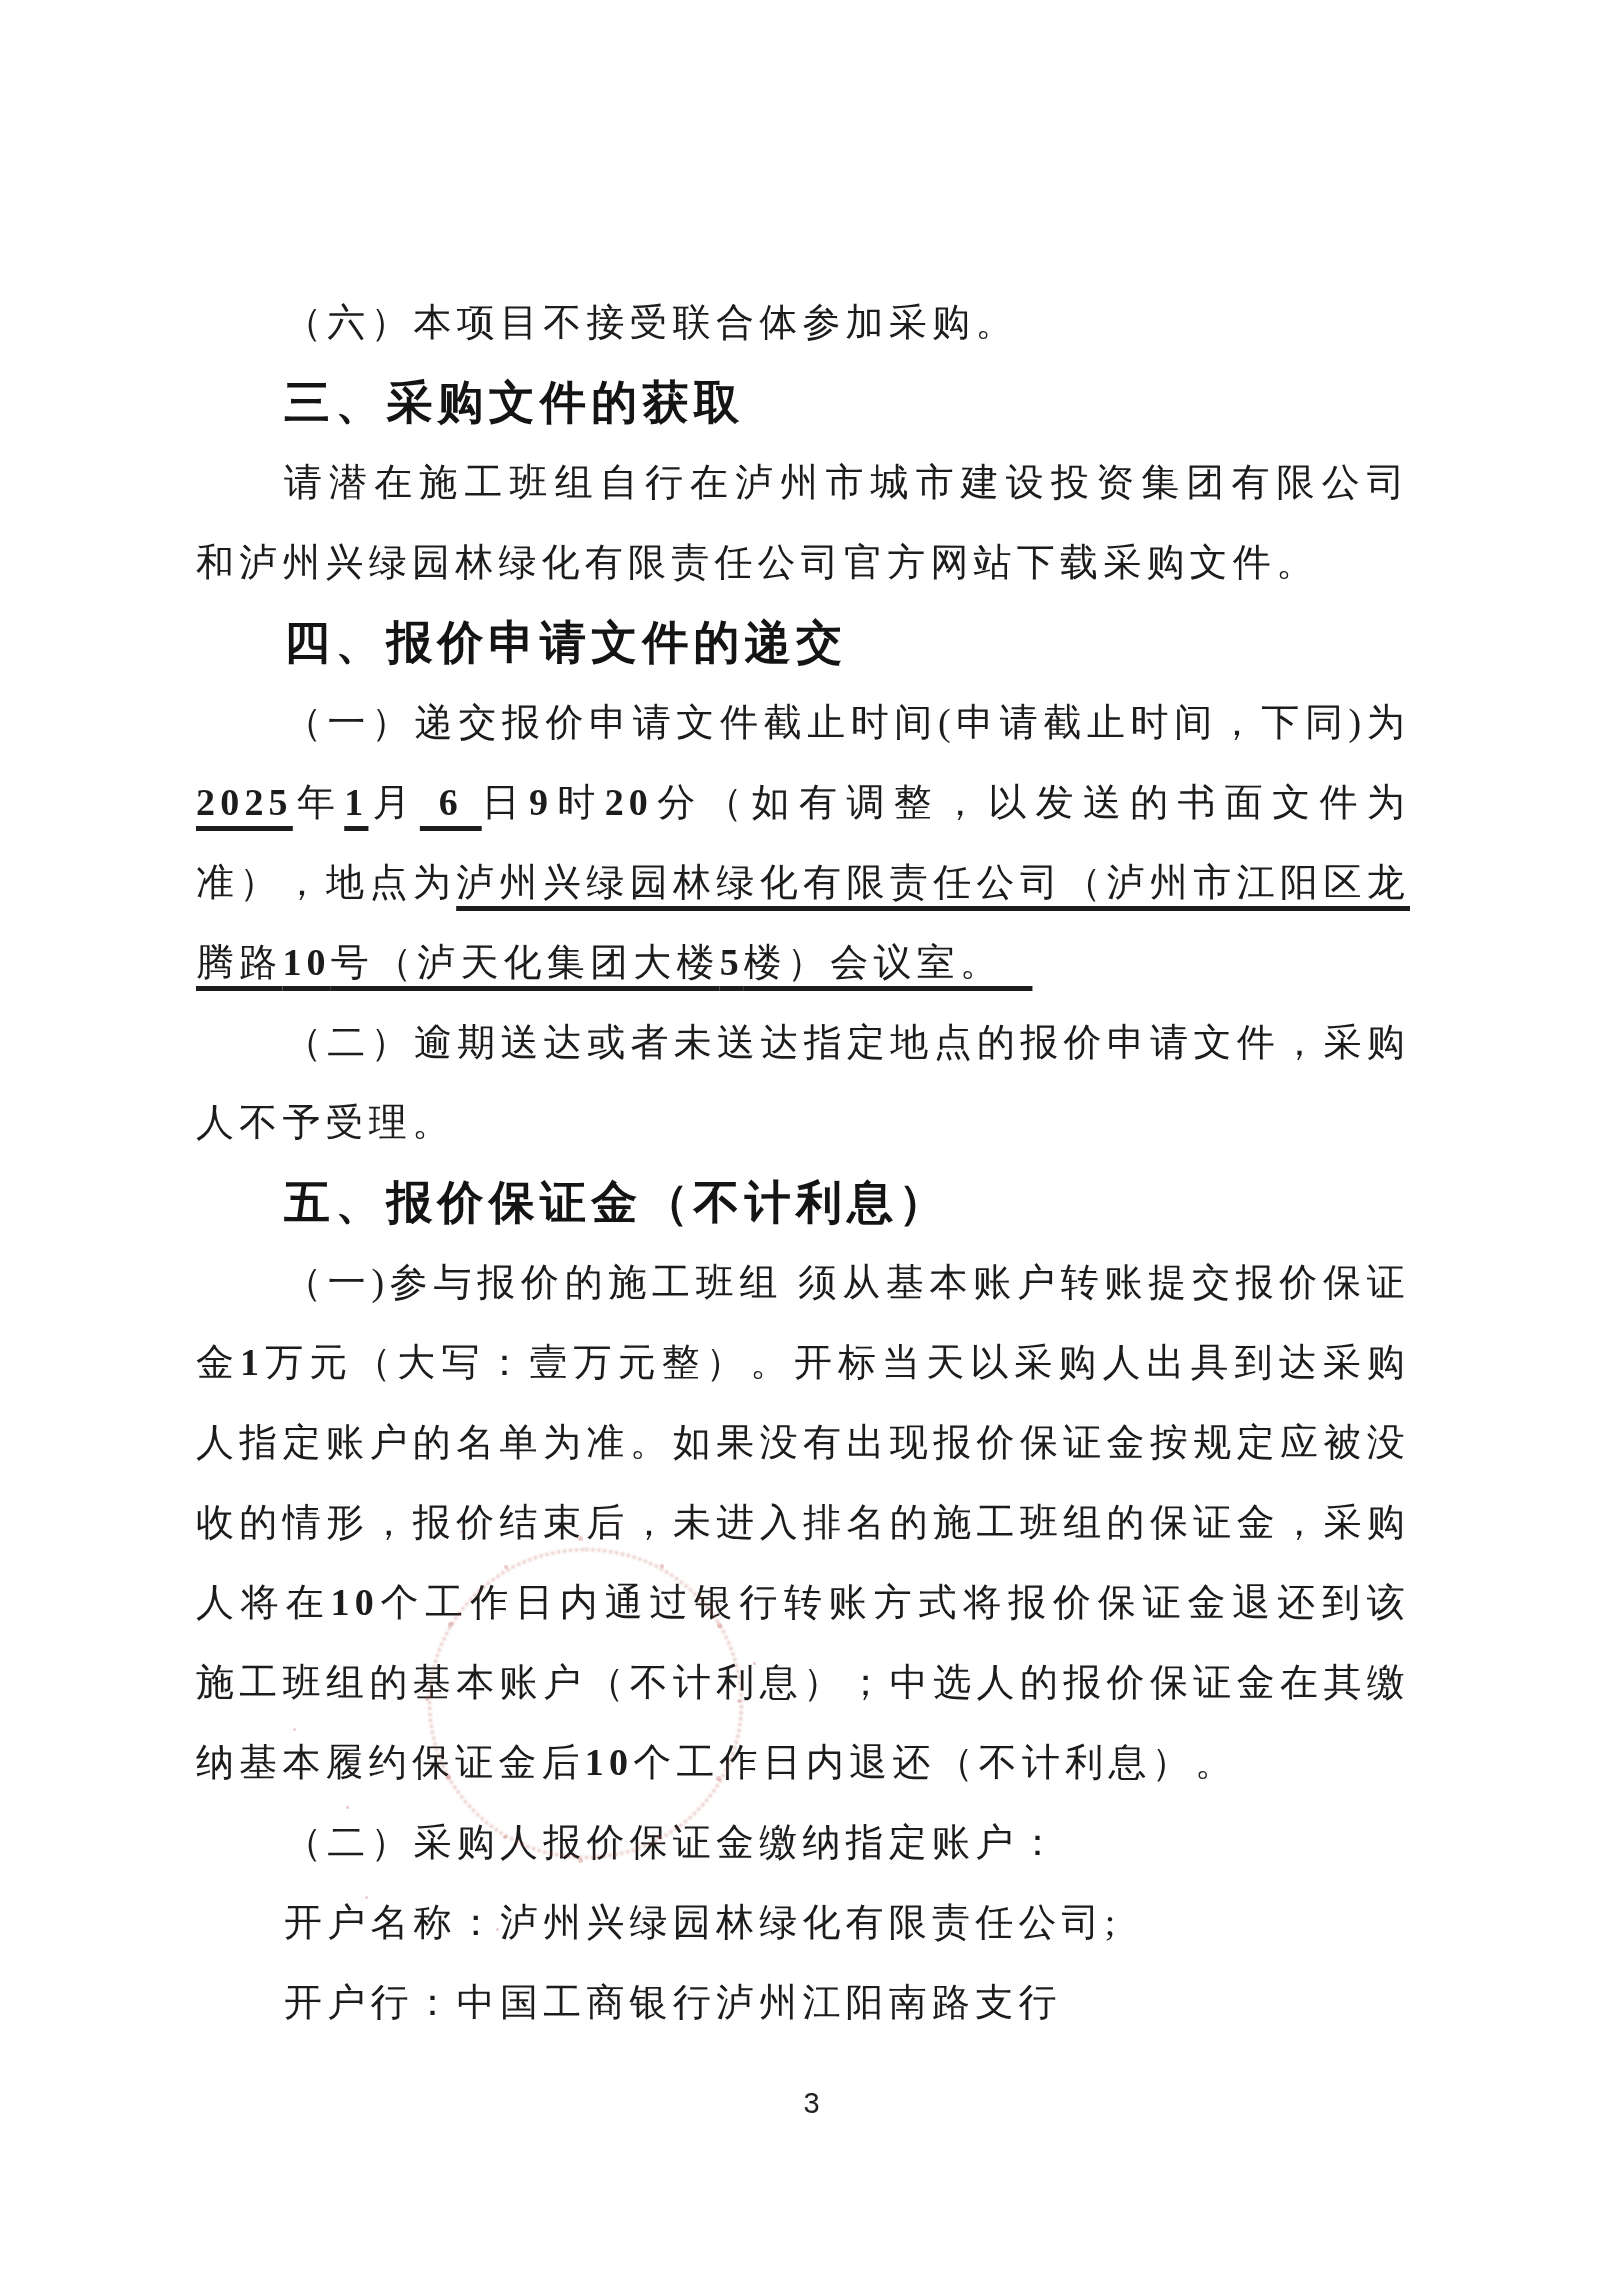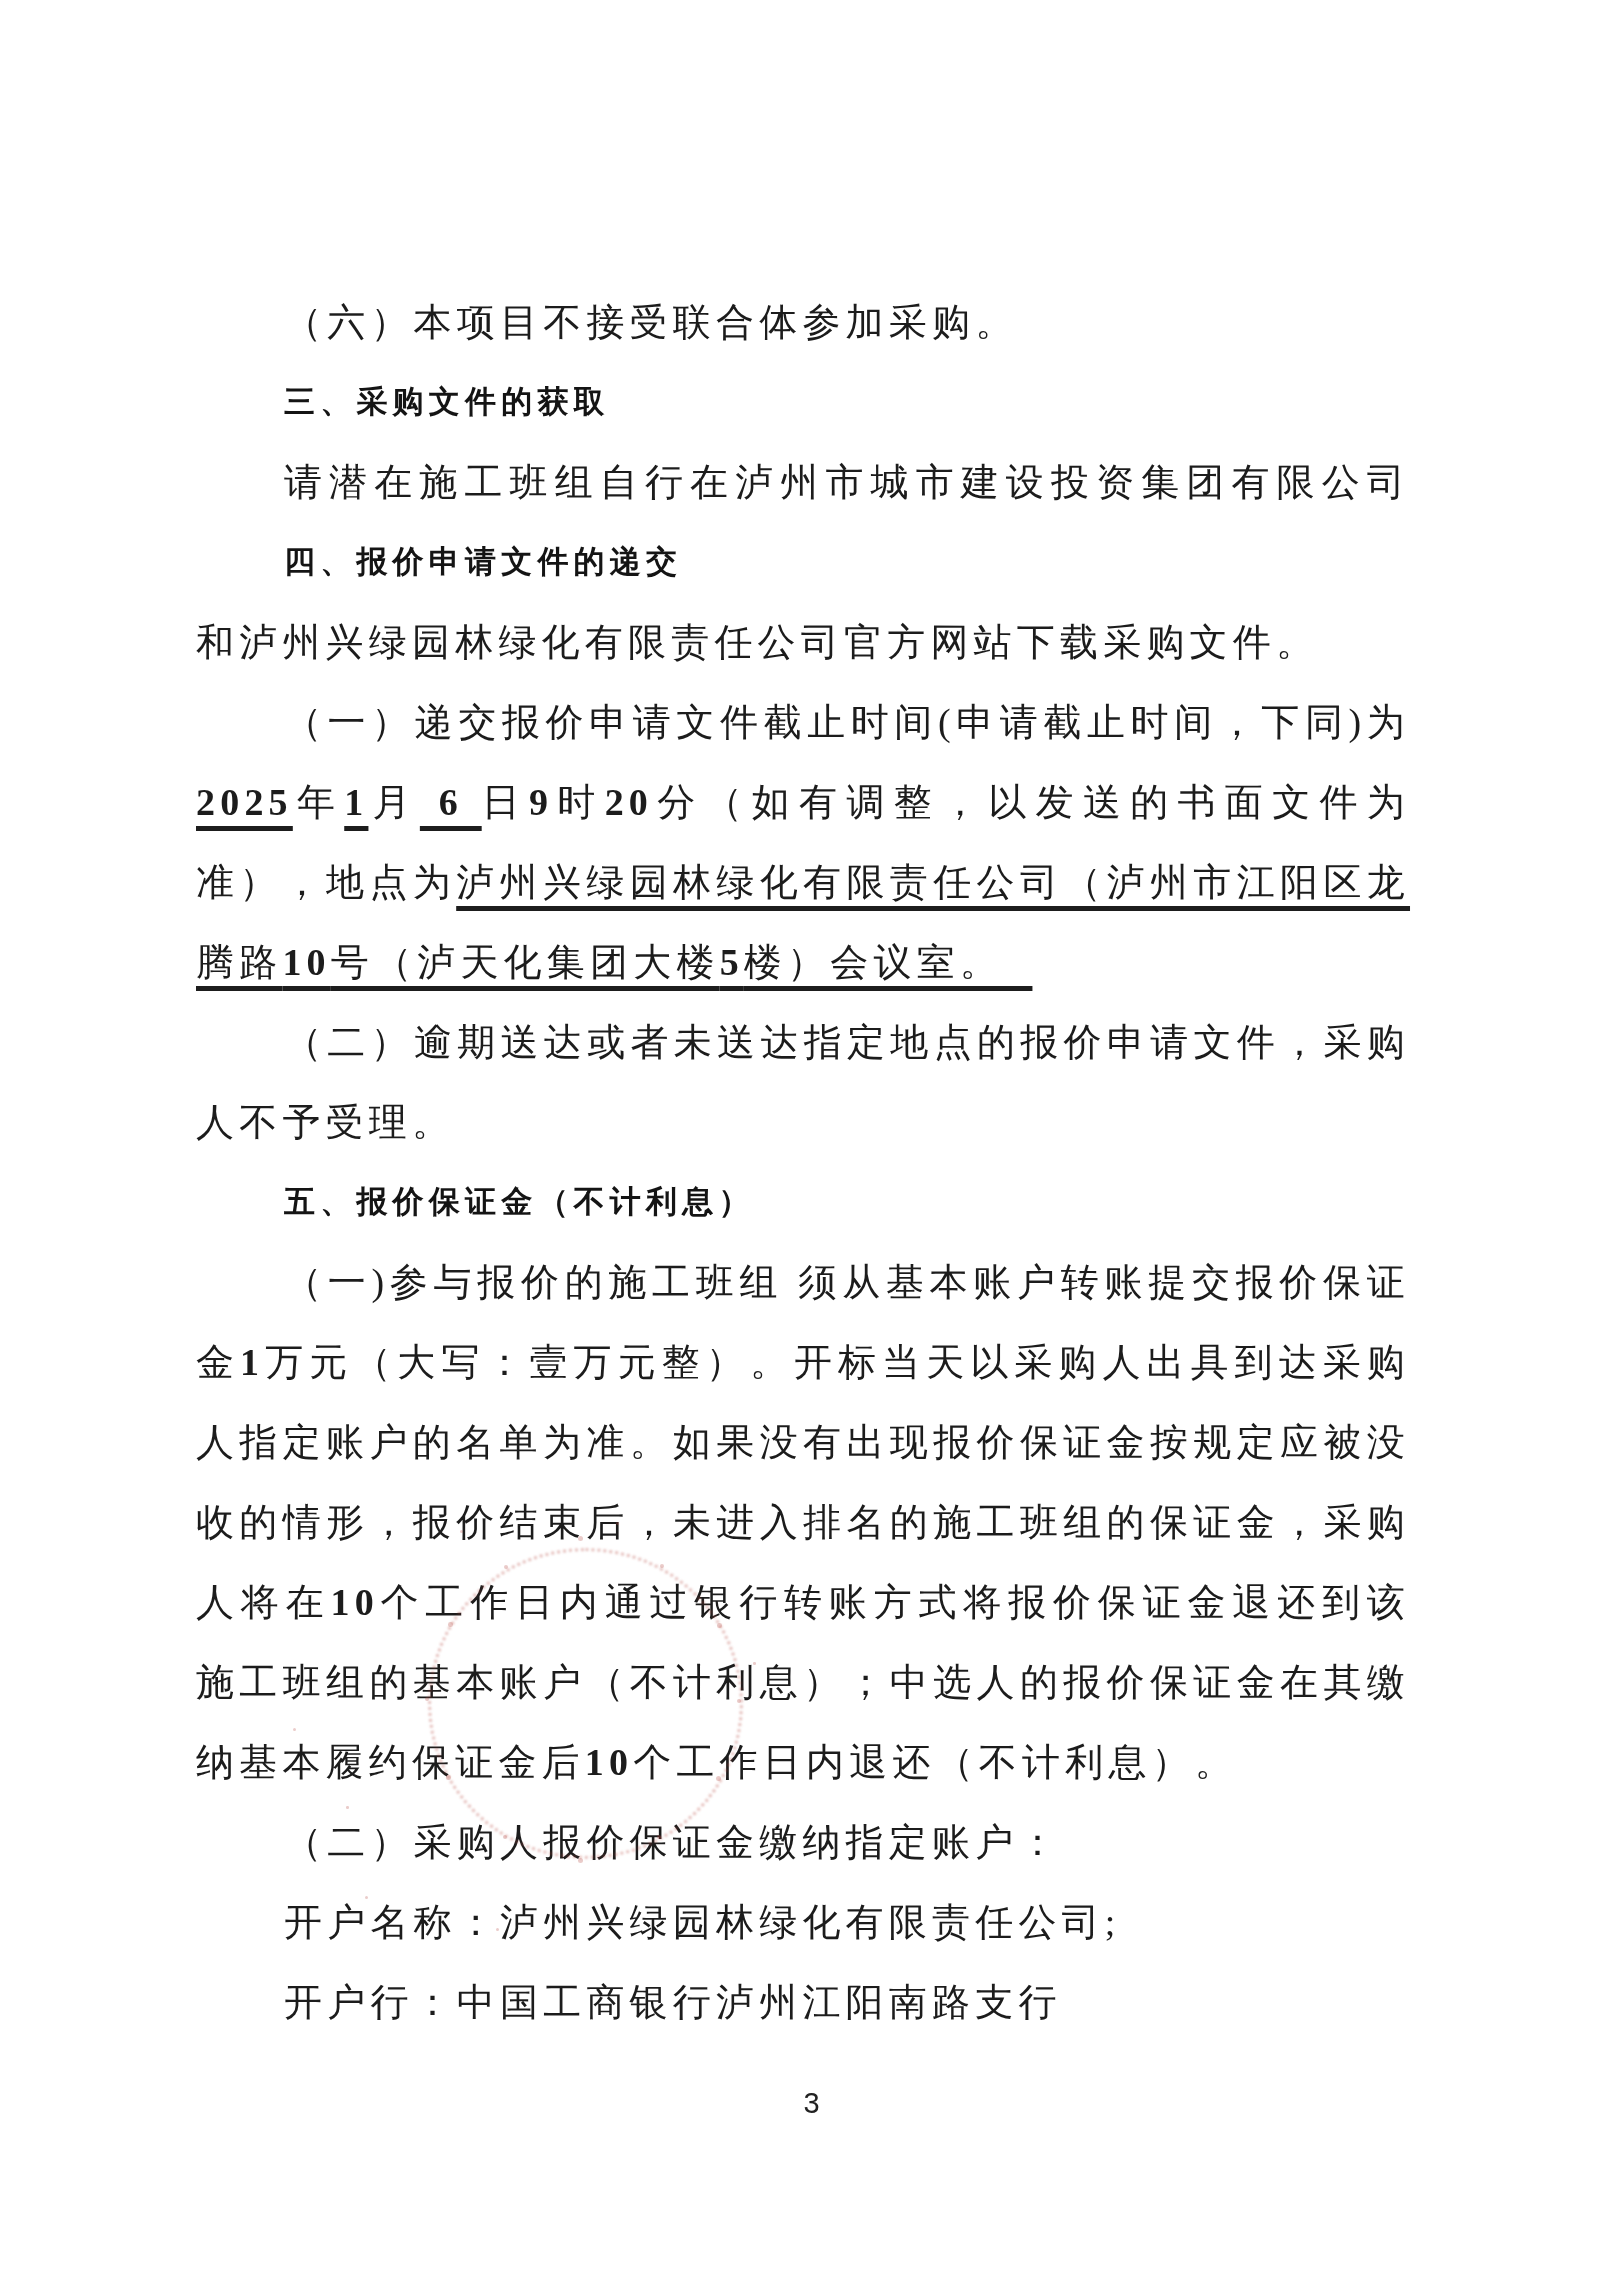--- a/index.html
+++ b/index.html
@@ -34,7 +34,7 @@
   .hd {
     font-family: "Liberation Sans", "DejaVu Sans", sans-serif;
     font-weight: 700;
-    font-size: 31px;
+    font-size: 46px;
     letter-spacing: 5.2px;
     color: #141414;
   }

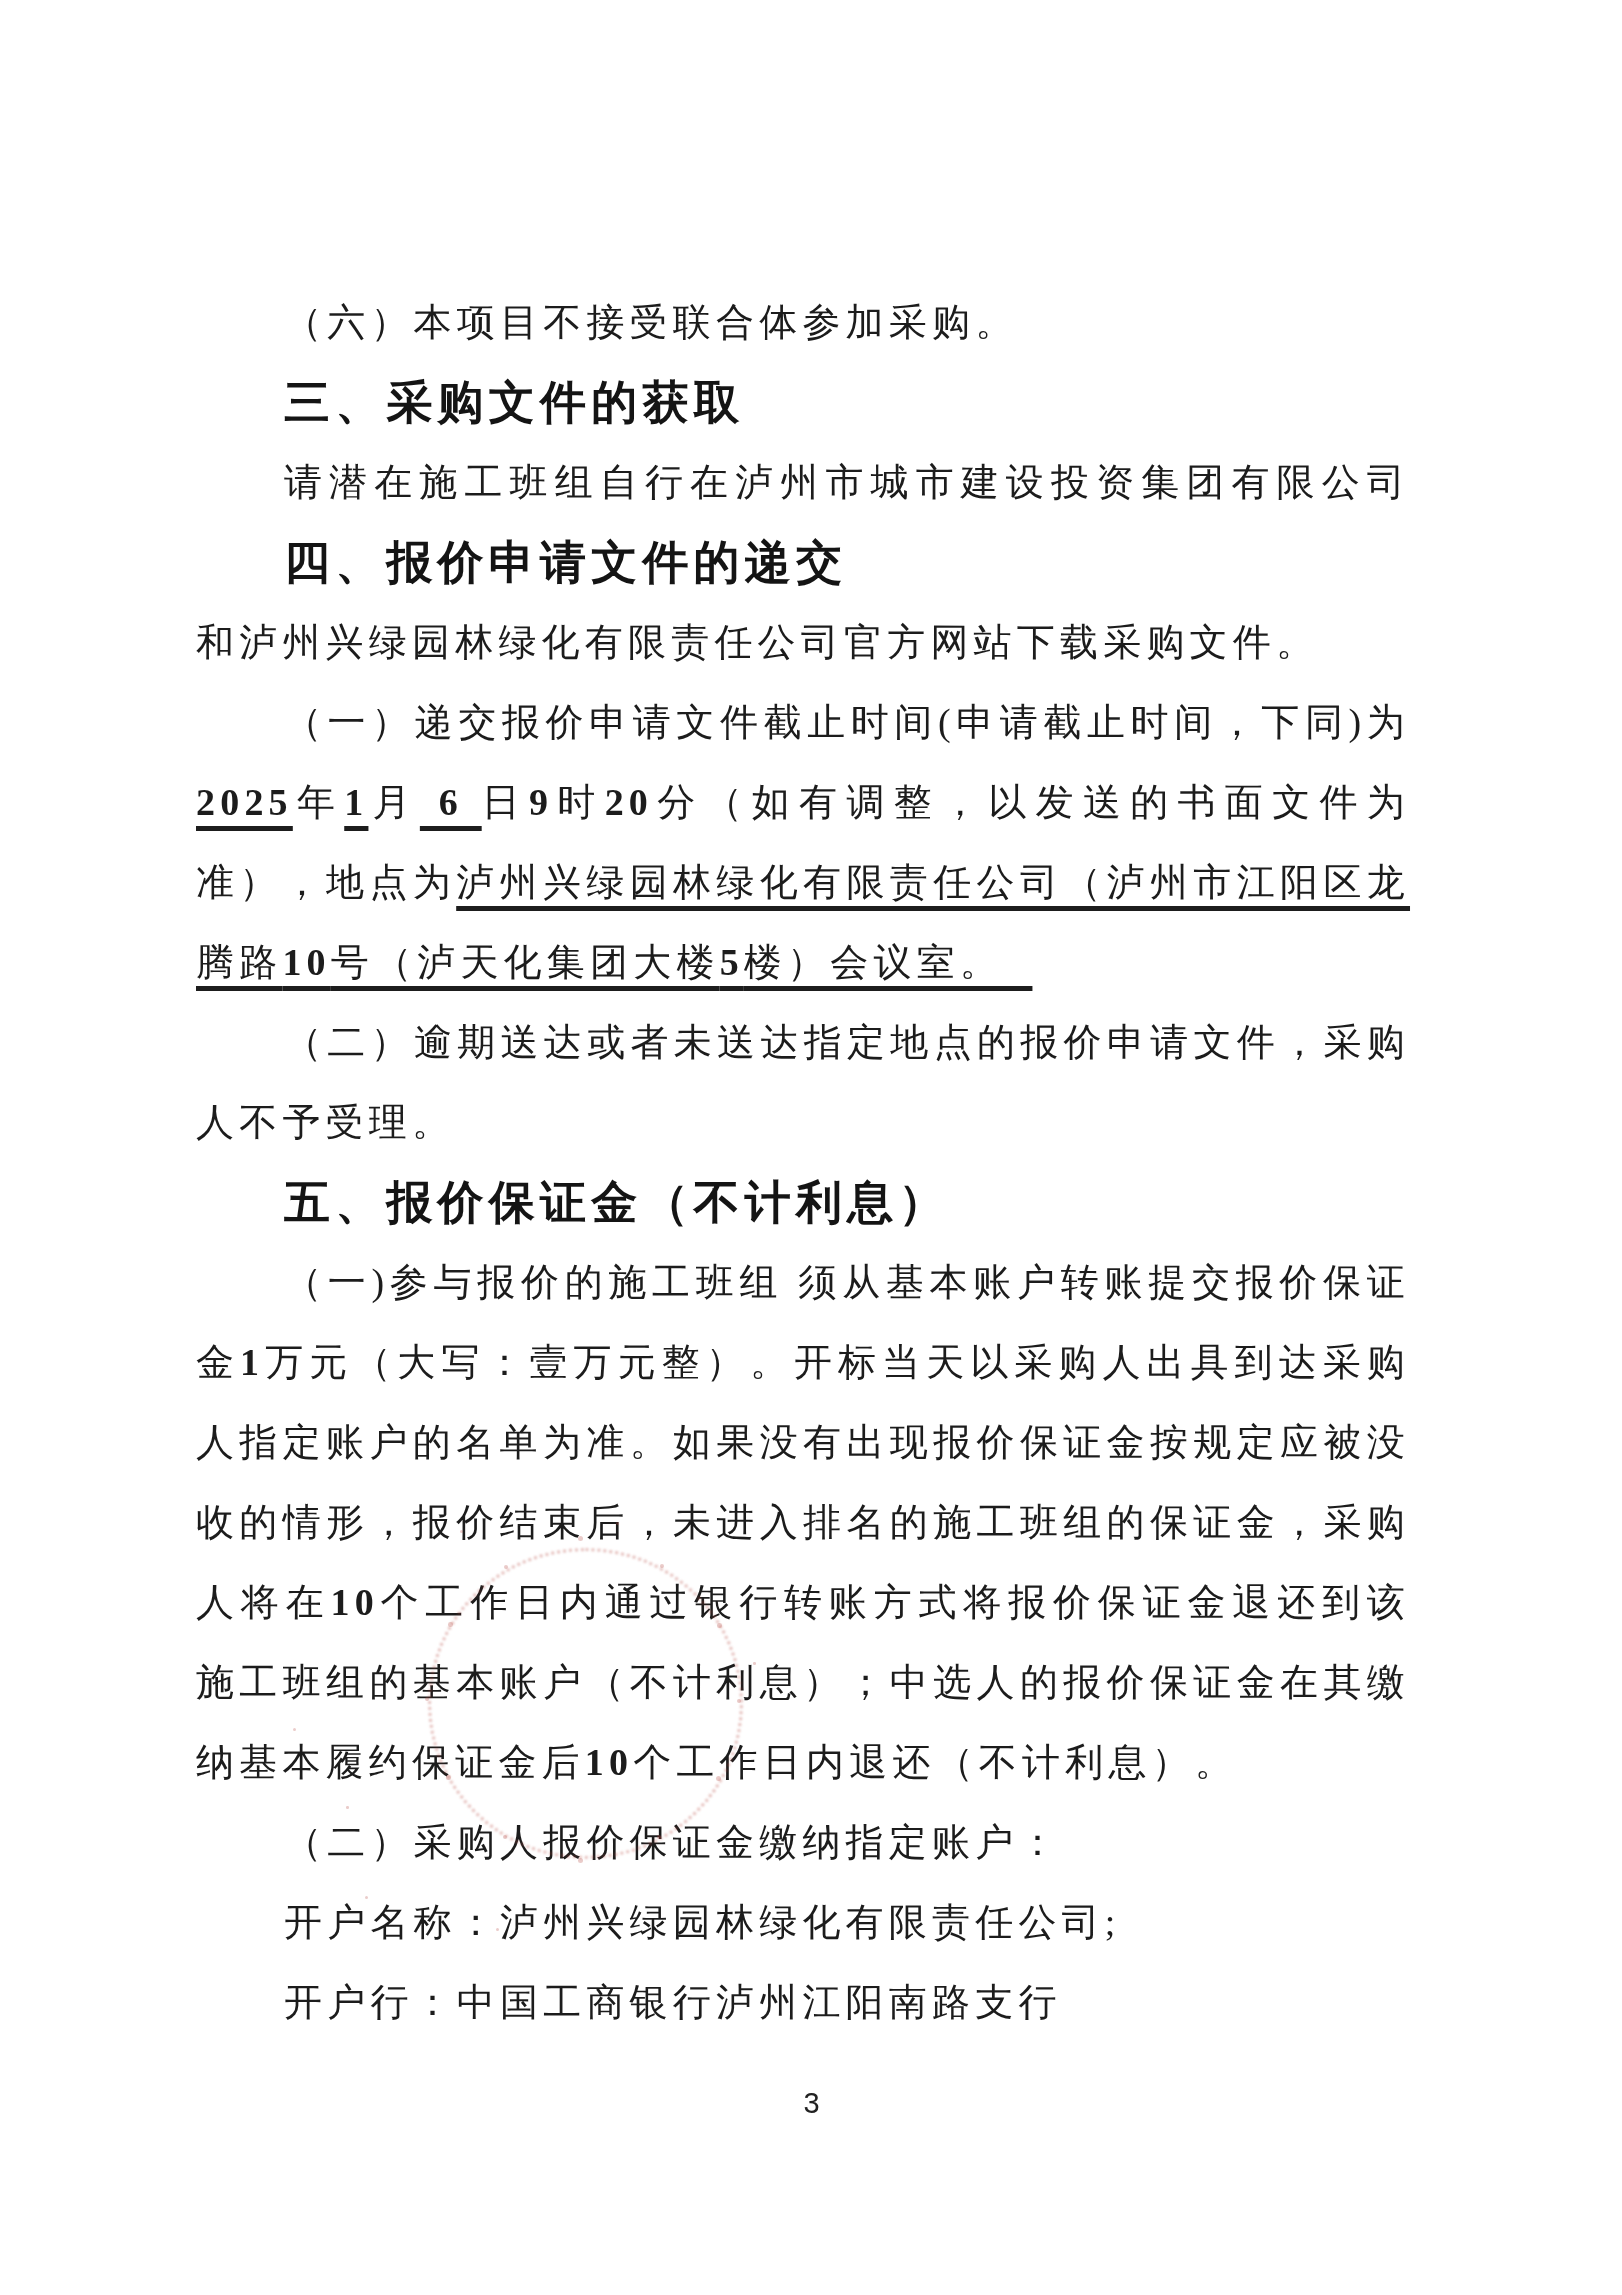--- a/index.html
+++ b/index.html
@@ -85,9 +85,9 @@
     <div class="ln ind hd">三、采购文件的获取</div>
 
     <div class="ln ind jf">请潜在施工班组自行在泸州市城市建设投资集团有限公司</div>
+    <div class="ln">和泸州兴绿园林绿化有限责任公司官方网站下载采购文件。</div>
+
     <div class="ln ind hd">四、报价申请文件的递交</div>
-
-    <div class="ln">和泸州兴绿园林绿化有限责任公司官方网站下载采购文件。</div>
 
     <div class="ln ind jf">（一）递交报价申请文件截止时间(申请截止时间，下同)为</div>
 

